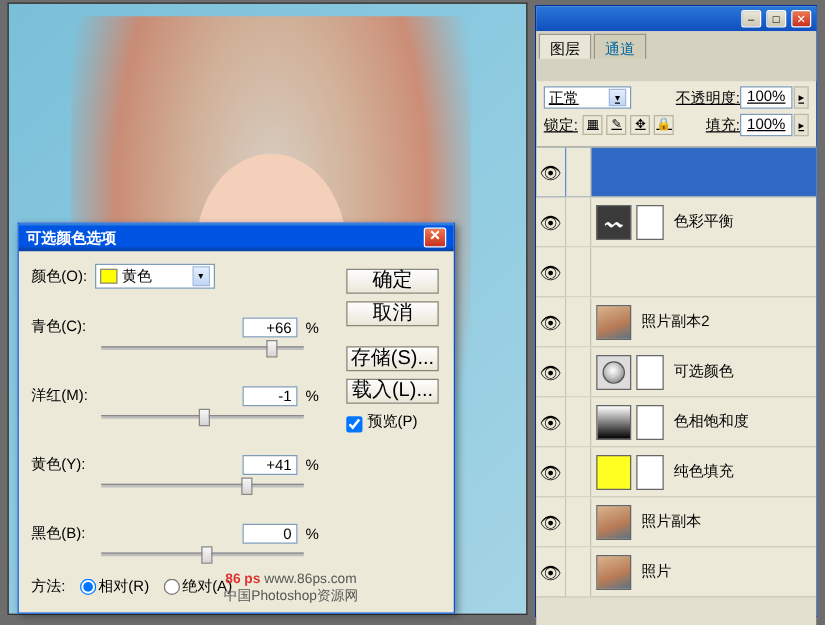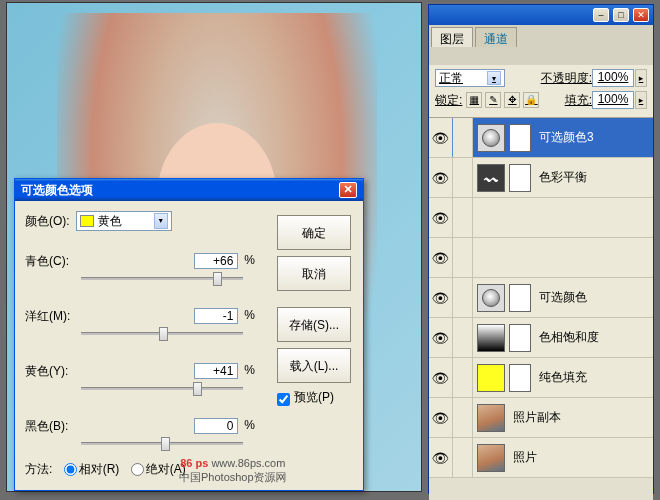--- a/index.html
+++ b/index.html
@@ -199,39 +199,32 @@
       <div class="layer-row selected">
         <div class="eye-cell">👁</div>
         <div class="link-cell"></div>
+      </div>
+      <div class="layer-row">
+        <div class="eye-cell">👁</div>
+        <div class="link-cell"></div>
+        <div class="thumb-cell">
+          <div class="lthumb" style="background: rgb(59, 59, 59); color: rgb(255, 255, 255);">〰</div>
+          <div class="mask-thumb"></div>
+          <span class="lname">色彩平衡</span>
+        </div>
+      </div>
+      <div class="layer-row">
+        <div class="eye-cell">👁</div>
+        <div class="link-cell"></div>
+      </div>
+      <div class="layer-row">
+        <div class="eye-cell">👁</div>
+        <div class="link-cell"></div>
+      </div>
+      <div class="layer-row">
+        <div class="eye-cell">👁</div>
+        <div class="link-cell"></div>
         <div class="thumb-cell">
           <div class="lthumb">
             <div class="adj-circle"></div>
           </div>
           <div class="mask-thumb"></div>
-          <span class="lname">可选颜色3</span>
-        </div>
-      </div>
-      <div class="layer-row">
-        <div class="eye-cell">👁</div>
-        <div class="link-cell"></div>
-        <div class="thumb-cell">
-          <div class="lthumb" style="background: rgb(59, 59, 59); color: rgb(255, 255, 255);">〰</div>
-          <div class="mask-thumb"></div>
-          <span class="lname">色彩平衡</span>
-        </div>
-      </div>
-      <div class="layer-row">
-        <div class="eye-cell">👁</div>
-        <div class="link-cell"></div>
-      </div>
-      <div class="layer-row">
-        <div class="eye-cell">👁</div>
-        <div class="link-cell"></div>
-      </div>
-      <div class="layer-row">
-        <div class="eye-cell">👁</div>
-        <div class="link-cell"></div>
-        <div class="thumb-cell">
-          <div class="lthumb">
-            <div class="adj-circle"></div>
-          </div>
-          <div class="mask-thumb"></div>
           <span class="lname">可选颜色</span>
         </div>
       </div>

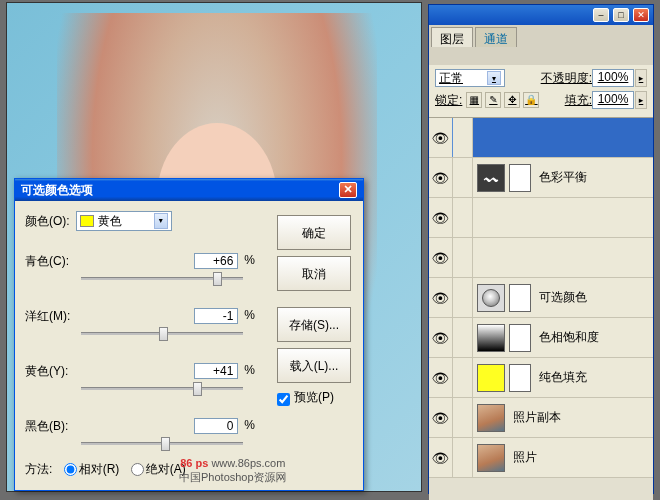--- a/index.html
+++ b/index.html
@@ -30,7 +30,7 @@
 .method-row { margin-top: 10px; }
 .radio { margin: 0 2px 0 8px; vertical-align: middle; }
 .btn-col { position: absolute; right: 12px; top: 36px; width: 74px; }
-.ps-btn { display: block; width: 74px; height: 35px; margin-bottom: 6px; border: 1px solid #8a867a; background: linear-gradient(#fefefe,#eae6d8); text-align: center; line-height: 18px; font-size: 12px; cursor: pointer; }
+.ps-btn { display: block; width: 74px; height: 20px; margin-bottom: 6px; border: 1px solid #8a867a; background: linear-gradient(#fefefe,#eae6d8); text-align: center; line-height: 18px; font-size: 16px; cursor: pointer; }
 .preview-check { margin-top: 2px; font-size: 12px; display: flex; align-items: flex-end; }
 .preview-check input { margin-right: 4px; }
 

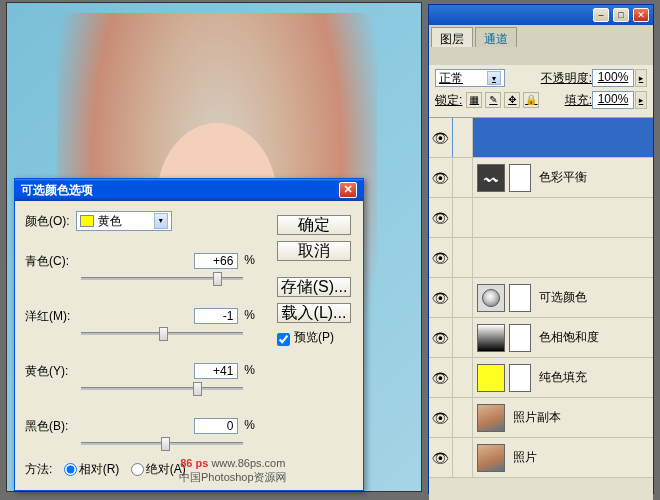--- a/index.html
+++ b/index.html
@@ -20,7 +20,7 @@
 .color-select { display: inline-flex; align-items: center; border: 1px solid #7f9db9; background: #fff; height: 20px; width: 96px; padding: 0 3px; }
 .swatch { width: 14px; height: 12px; background: #ffff00; border: 1px solid #888; margin-right: 4px; }
 .select-arrow { margin-left: auto; width: 14px; height: 16px; background: linear-gradient(#e4eefc,#c1d5f3); border: 1px solid #9fb8e1; text-align: center; font-size: 8px; line-height: 14px; }
-.slider-row { display: flex; align-items: flex-start; margin: 22px 0 2px 0; }
+.slider-row { display: flex; align-items: center; margin: 22px 0 2px 0; }
 .slider-row label { width: 56px; }
 .slider-val { width: 44px; height: 16px; border: 1px solid #7f9db9; background: #fff; text-align: right; padding: 0 4px; font-size: 12px; margin-left: auto; }
 .pct { margin-left: 6px; }

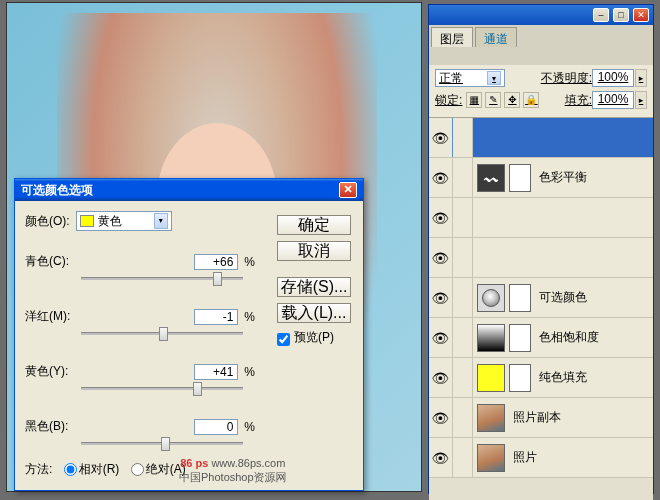--- a/index.html
+++ b/index.html
@@ -216,6 +216,10 @@
       <div class="layer-row">
         <div class="eye-cell">👁</div>
         <div class="link-cell"></div>
+        <div class="thumb-cell">
+          <div class="lthumb thumb-photo"></div>
+          <span class="lname">照片副本2</span>
+        </div>
       </div>
       <div class="layer-row">
         <div class="eye-cell">👁</div>

